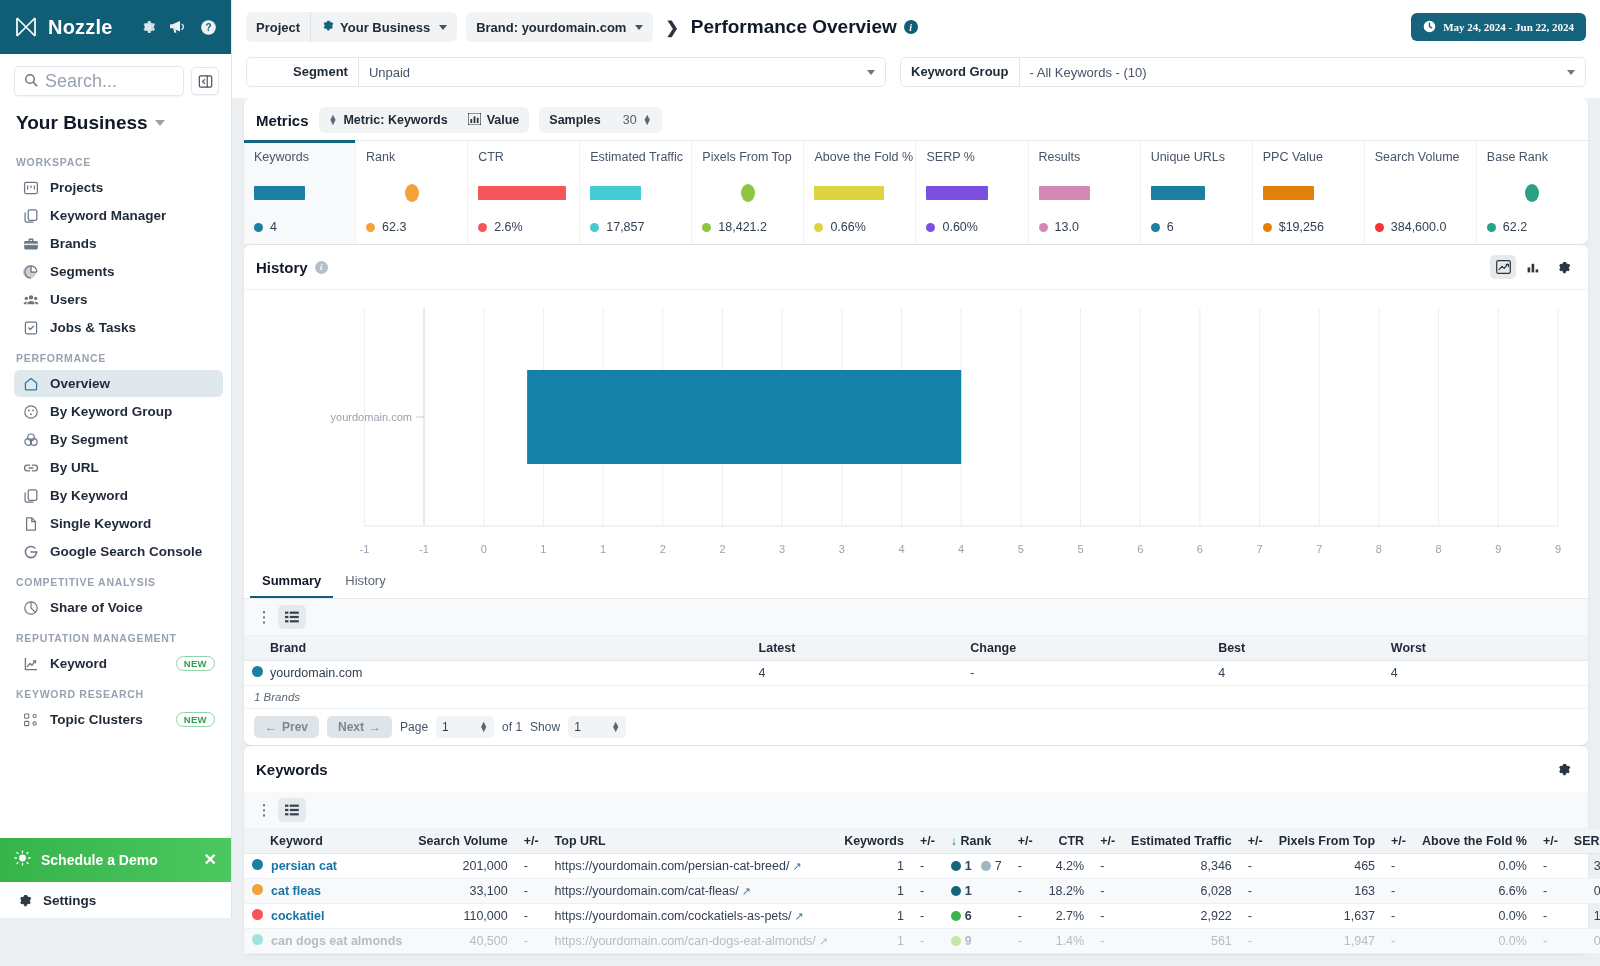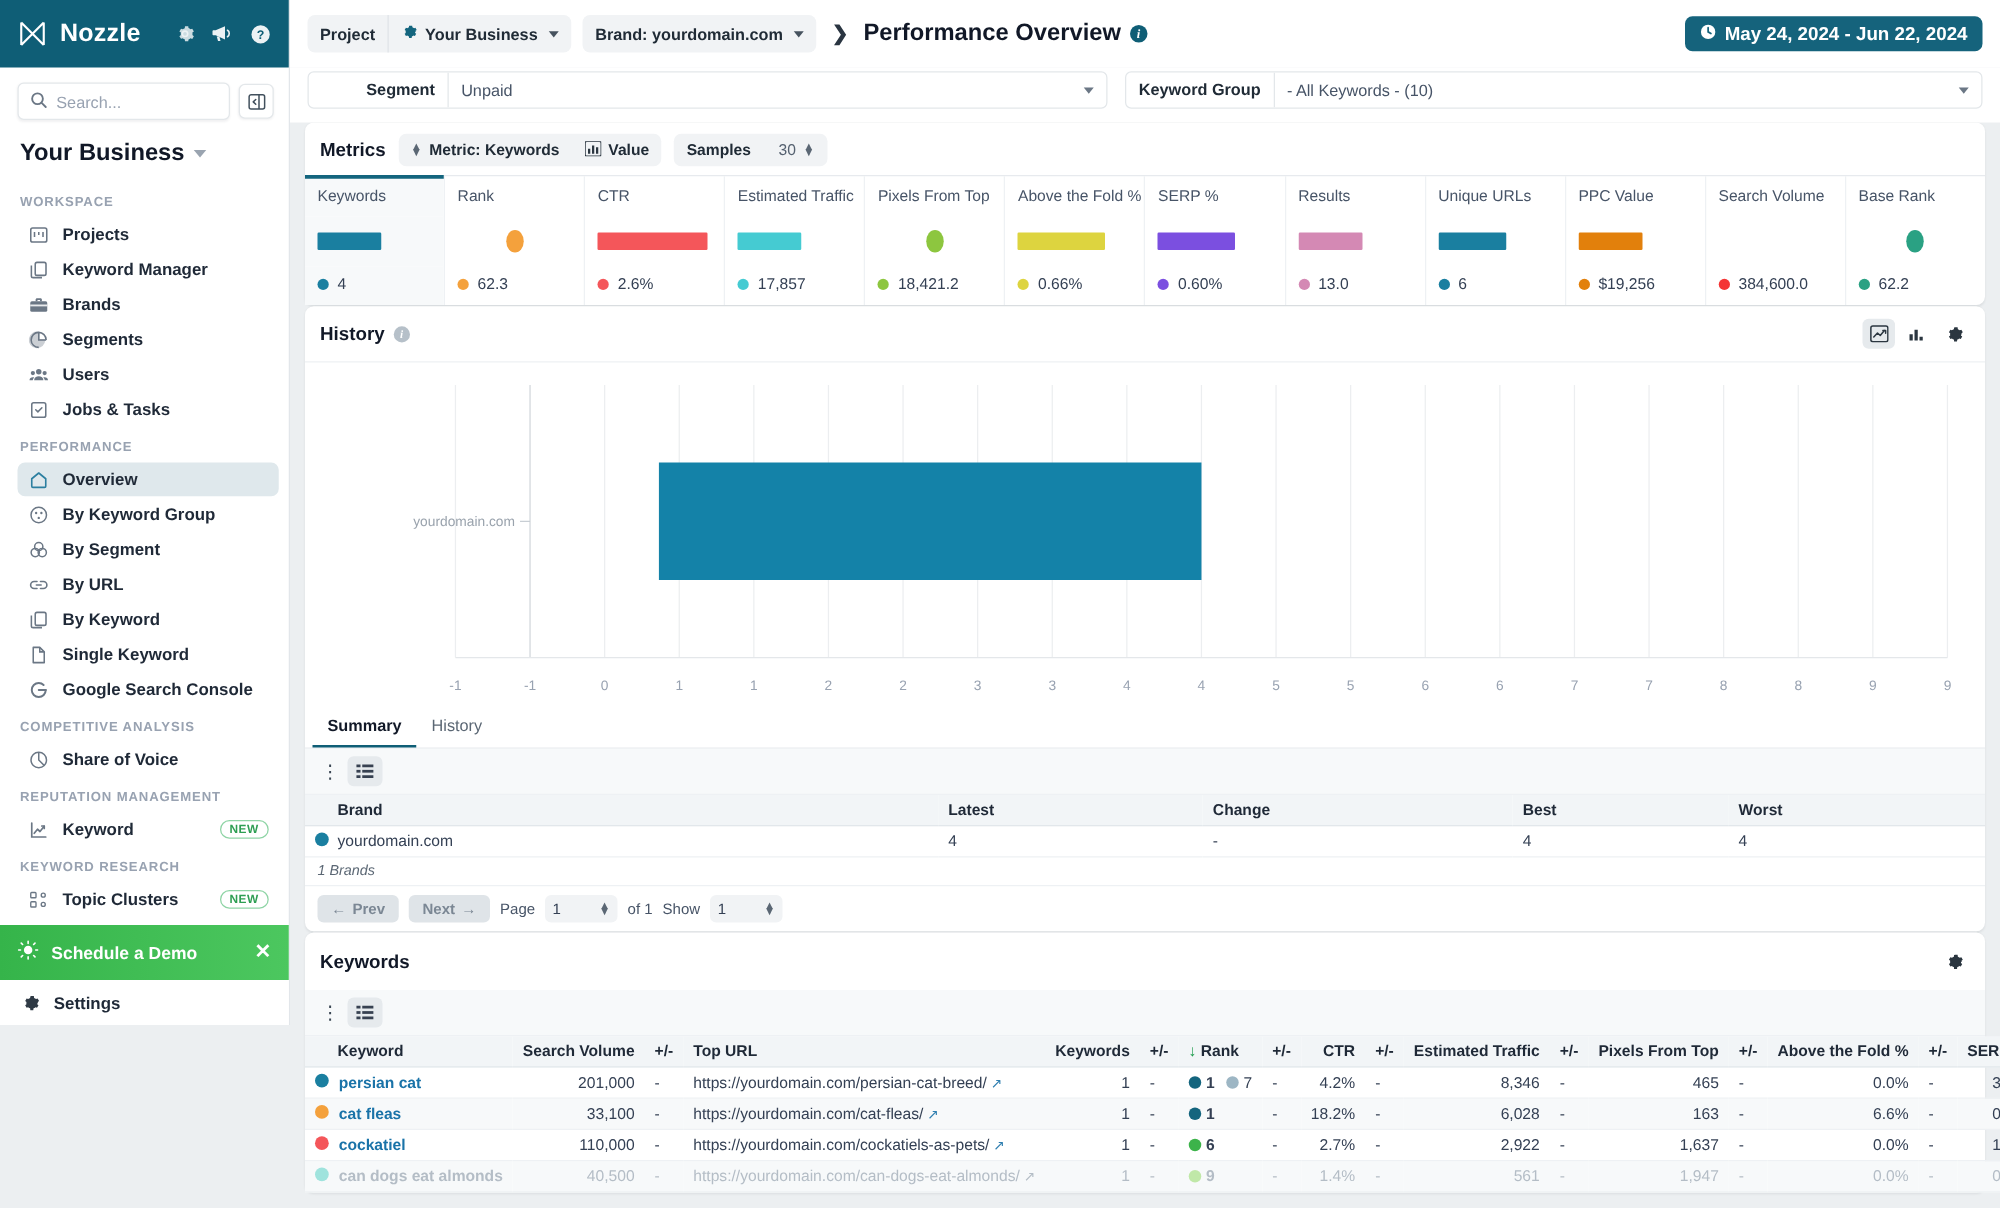--- a/index.html
+++ b/index.html
@@ -15,7 +15,7 @@
 
   
   .sidebar {
-    width: 232px; min-width: 232px; height: 820px;
+    width: 232px; min-width: 232px; height: 918px;
     background: #ffffff;
     display: flex; flex-direction: column;
     border-right: 1px solid #e2e6ea;

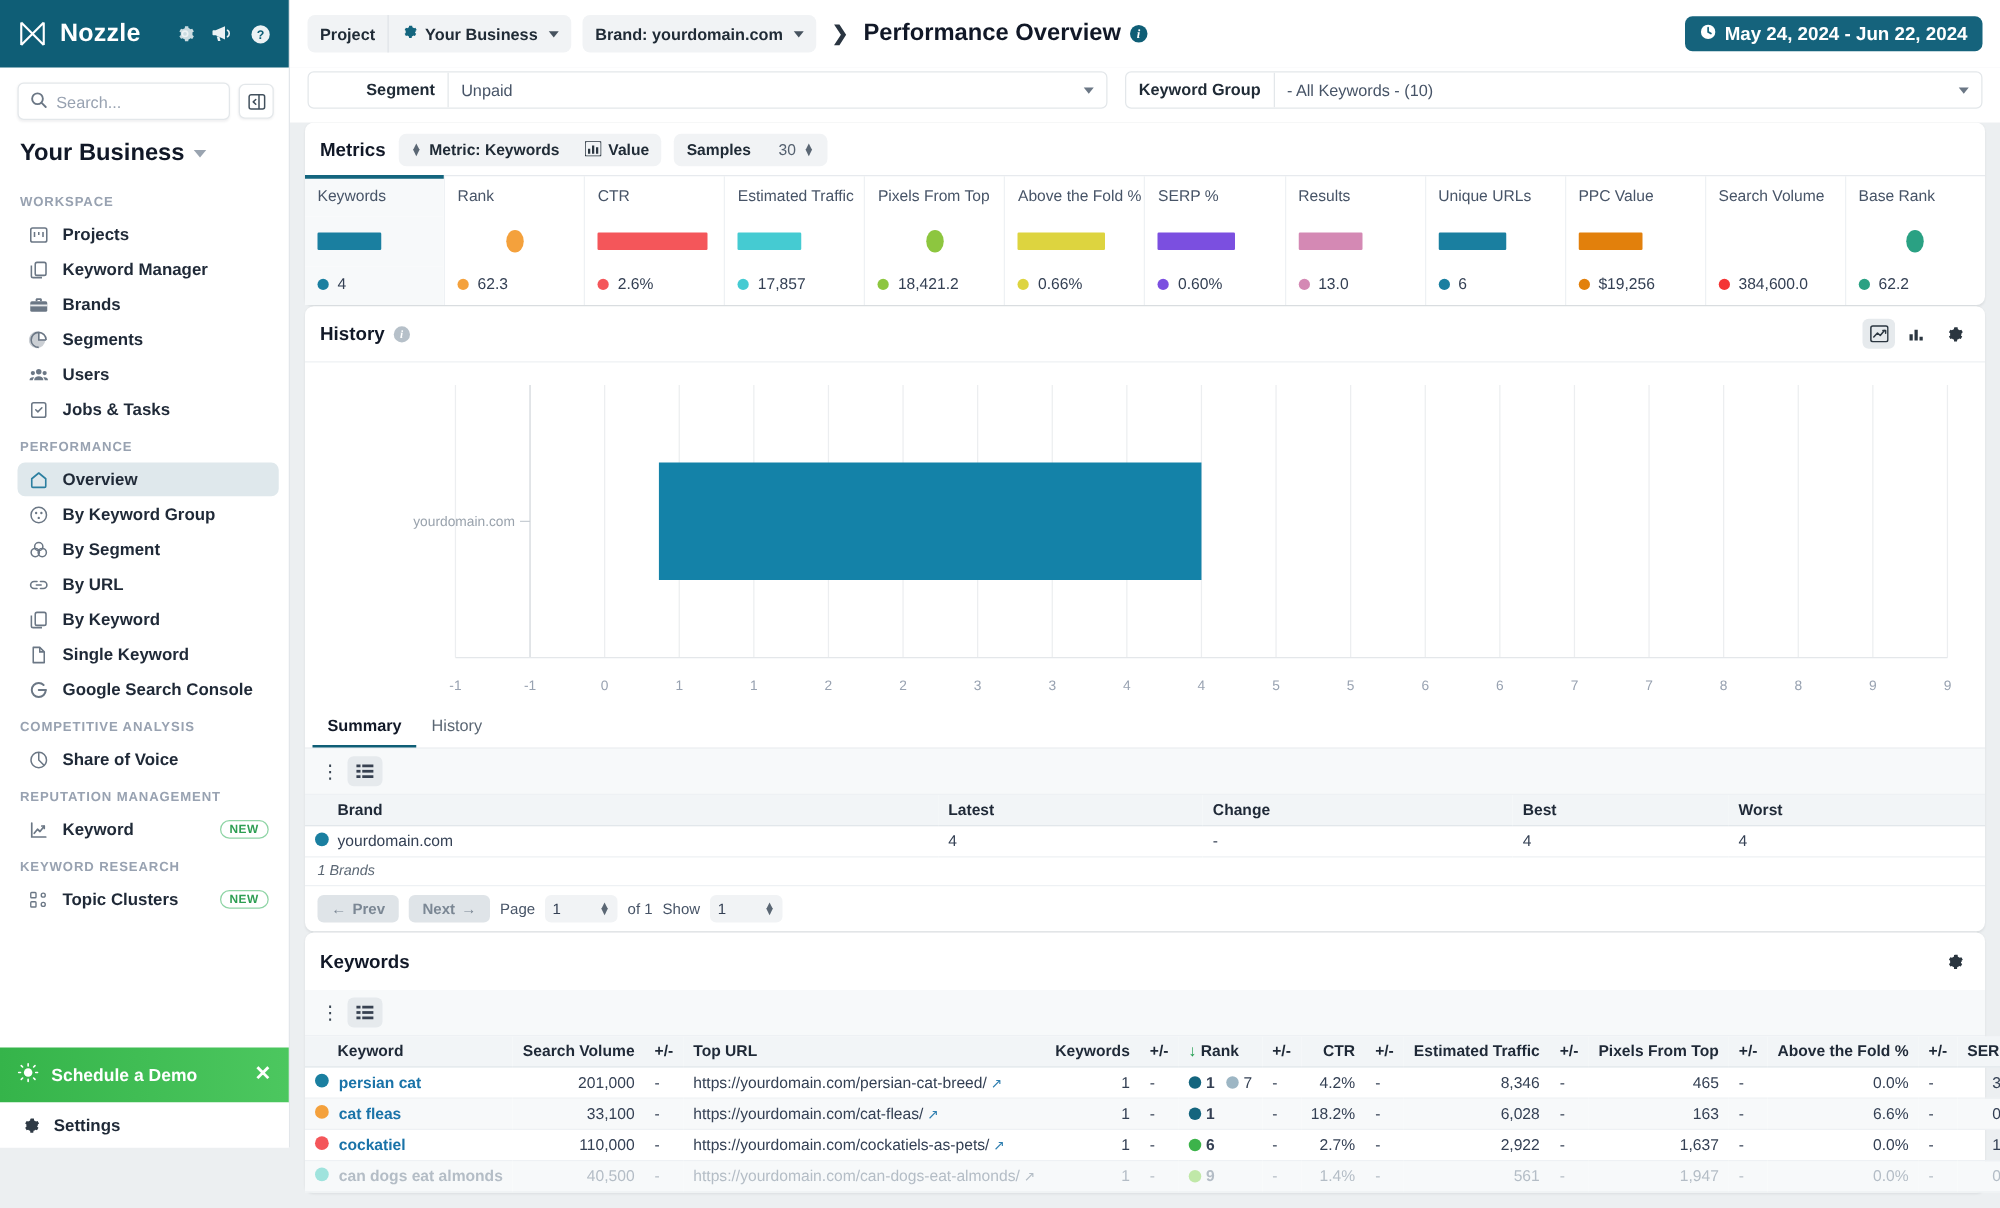--- a/index.html
+++ b/index.html
@@ -105,7 +105,7 @@
   .daterange {
     margin-left: auto; background: #15637c; color: #fff; border-radius: 6px;
     height: 28px; display: flex; align-items: center; gap: 7px; padding: 0 12px;
-    font-size: 15px; font-weight: 700; white-space: nowrap;
+    font-size: 11px; font-weight: 700; white-space: nowrap; font-family: Liberation Serif, serif;
   }
 
   .filterbar { height: 44px; background: #fff; display: flex; align-items: center; gap: 14px; padding: 0 14px 8px 14px; }

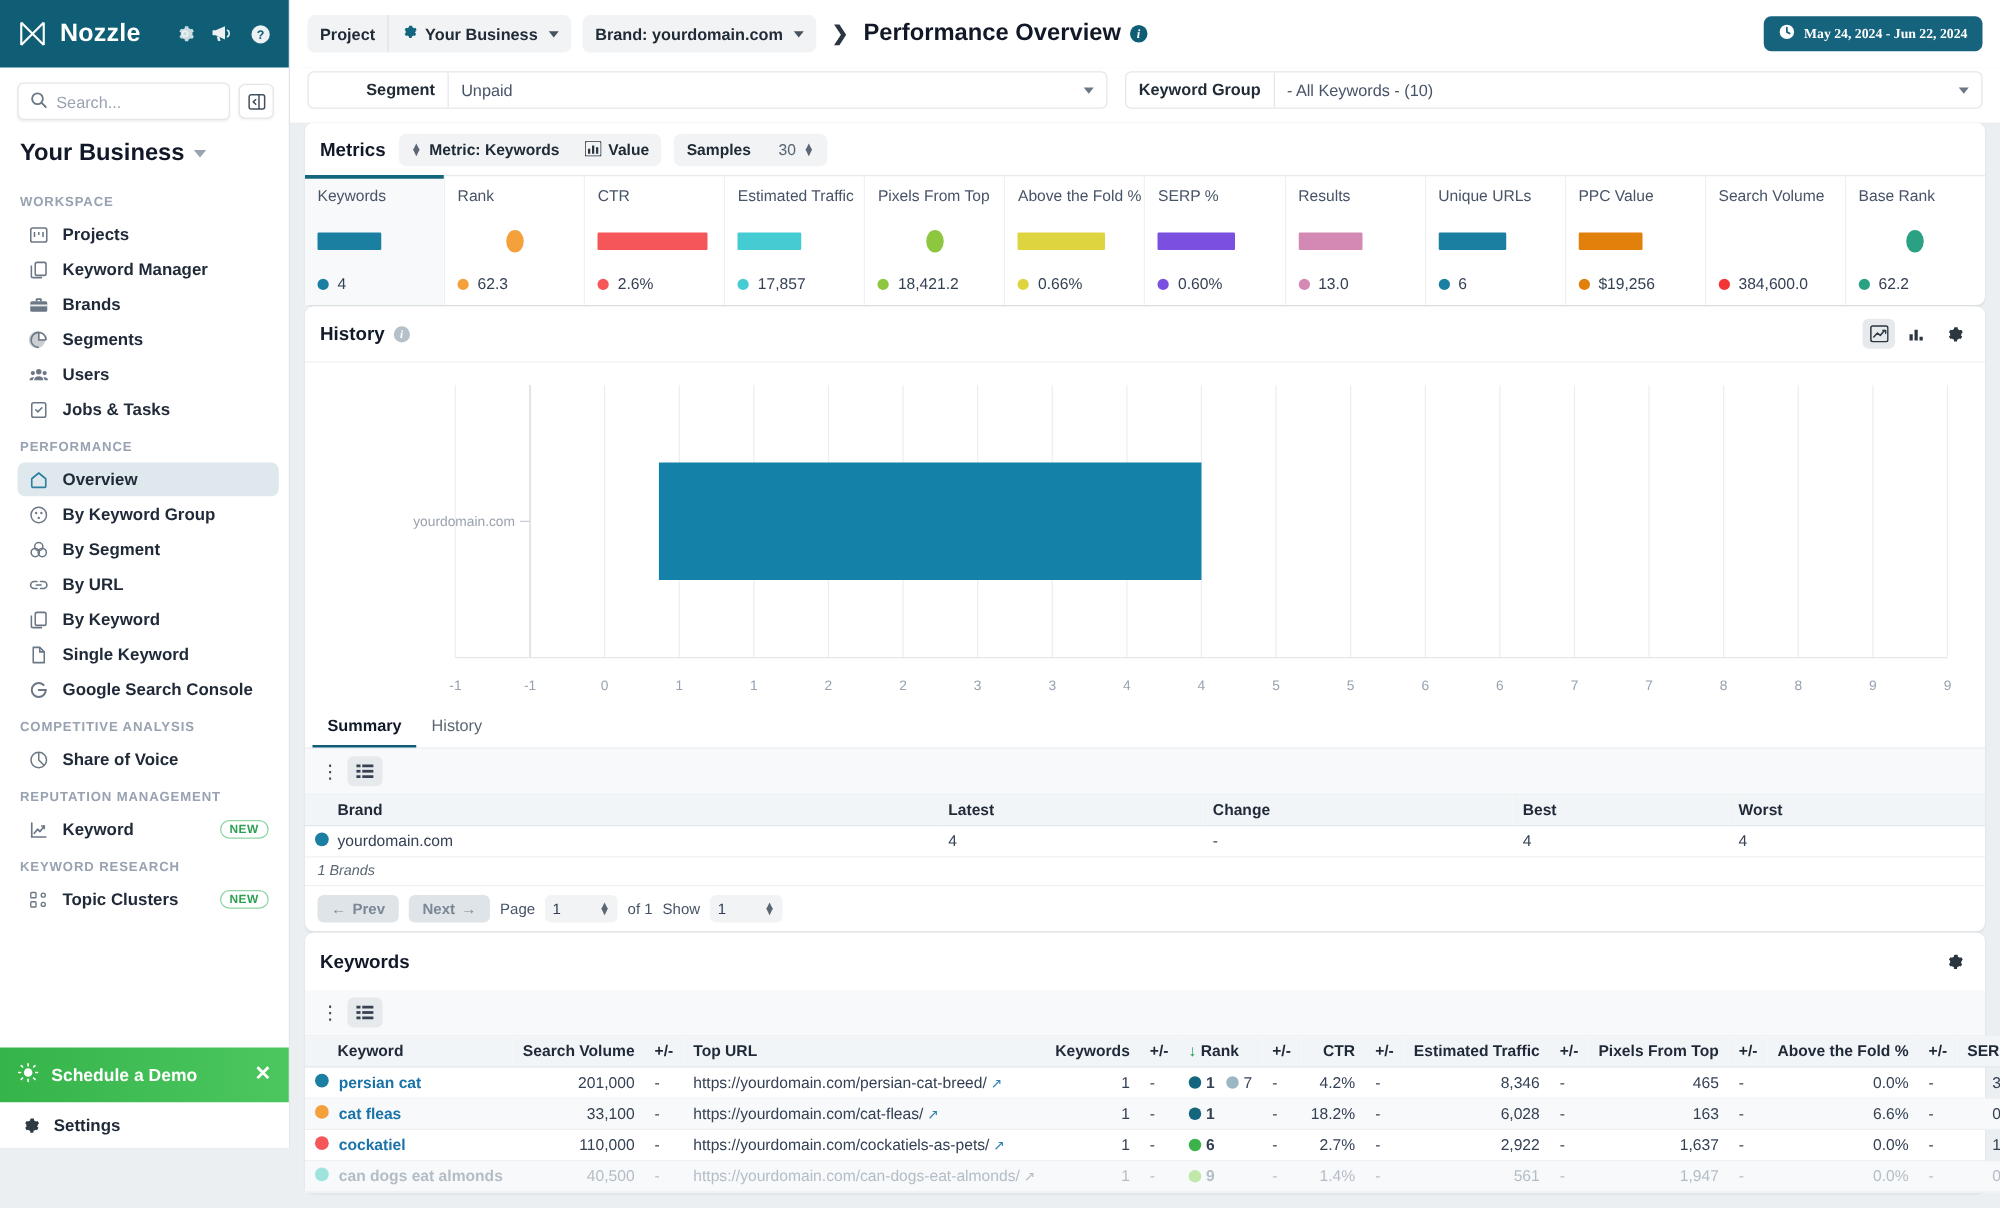--- a/index.html
+++ b/index.html
@@ -38,7 +38,7 @@
     box-shadow: 0 1px 2px rgba(16,24,40,.06);
   }
   .sb-search input {
-    border: 0; outline: 0; font-family: inherit; font-size: 13px; color: #000000;
+    border: 0; outline: 0; font-family: inherit; font-size: 18px; color: #000000;
     width: 100%; background: transparent;
   }
   .sb-search input::placeholder { color: #98a2b1; }

